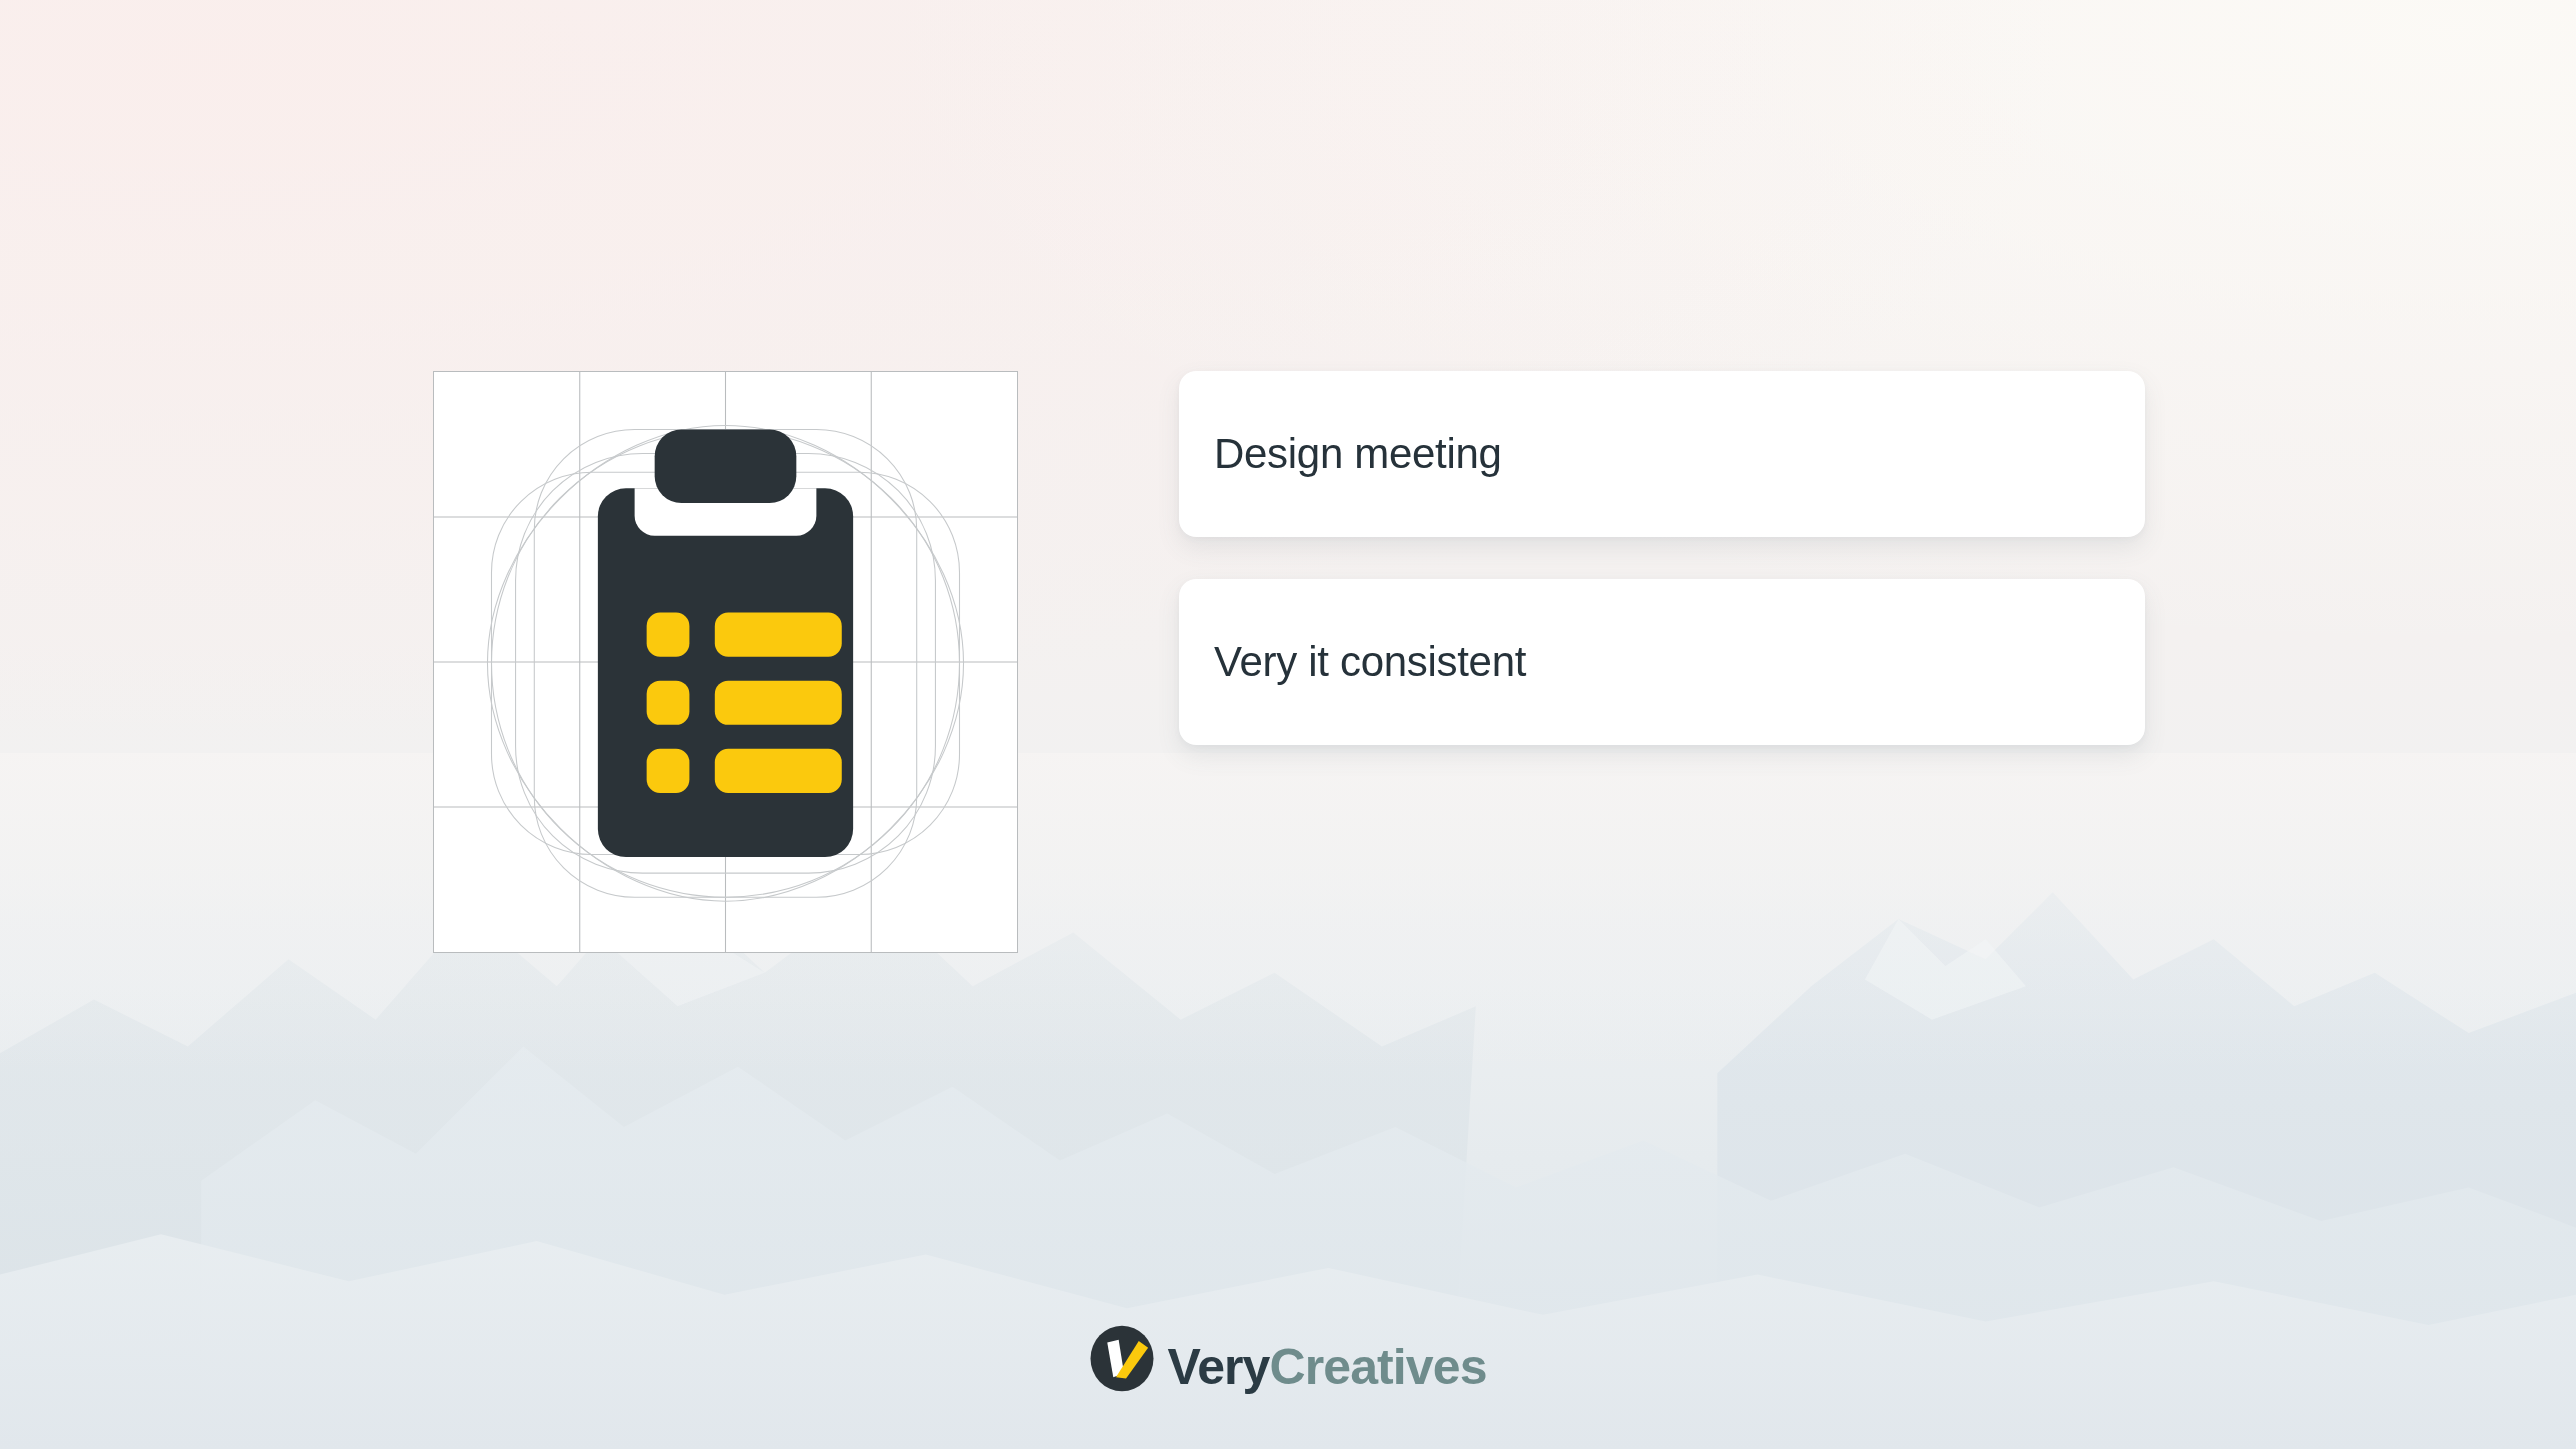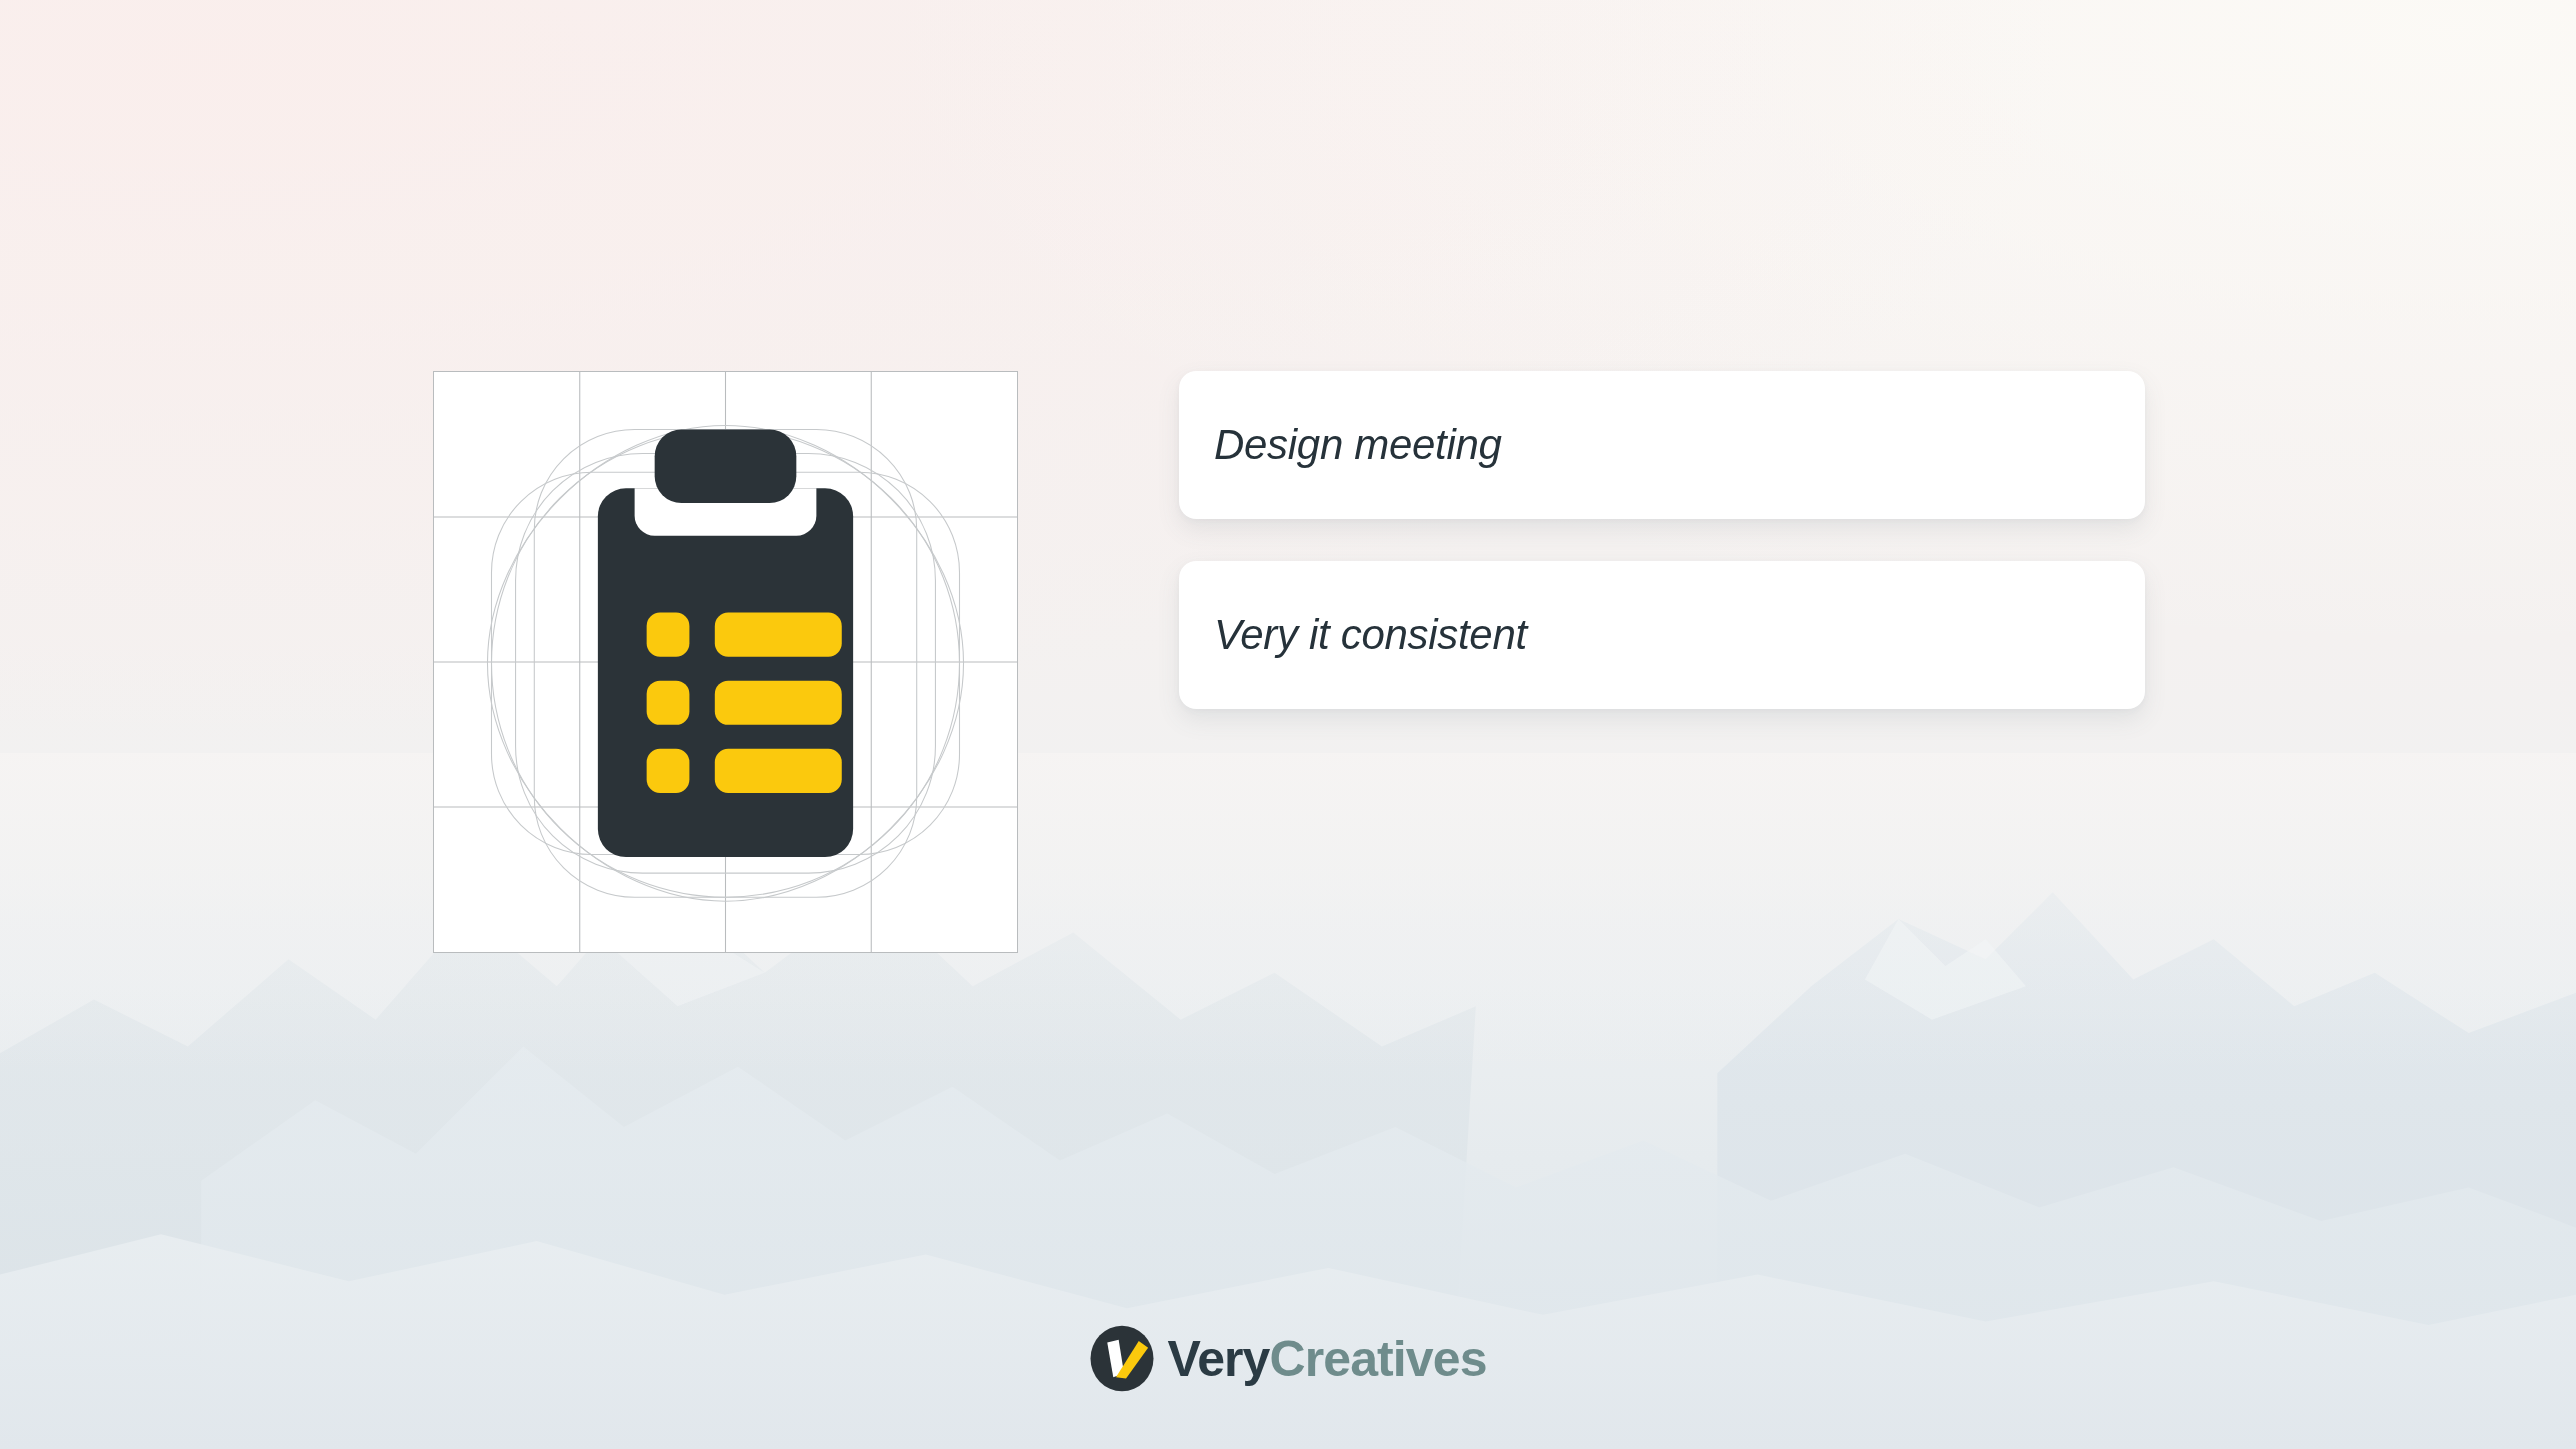--- a/index.html
+++ b/index.html
@@ -79,7 +79,7 @@
   .card {
     position: relative;
     width: 966px;
-    height: 148px;
+    height: 166px;
     background: #ffffff;
     border-radius: 17.4px;
     box-shadow: 0 10.7px 23px rgba(80,95,110,0.10),
@@ -88,7 +88,6 @@
     align-items: center;
     padding: 16px 35px;
     margin-bottom: 42px;
-    font-style: italic;
   }
   .card:last-child { margin-bottom: 0; }
   .card-label {

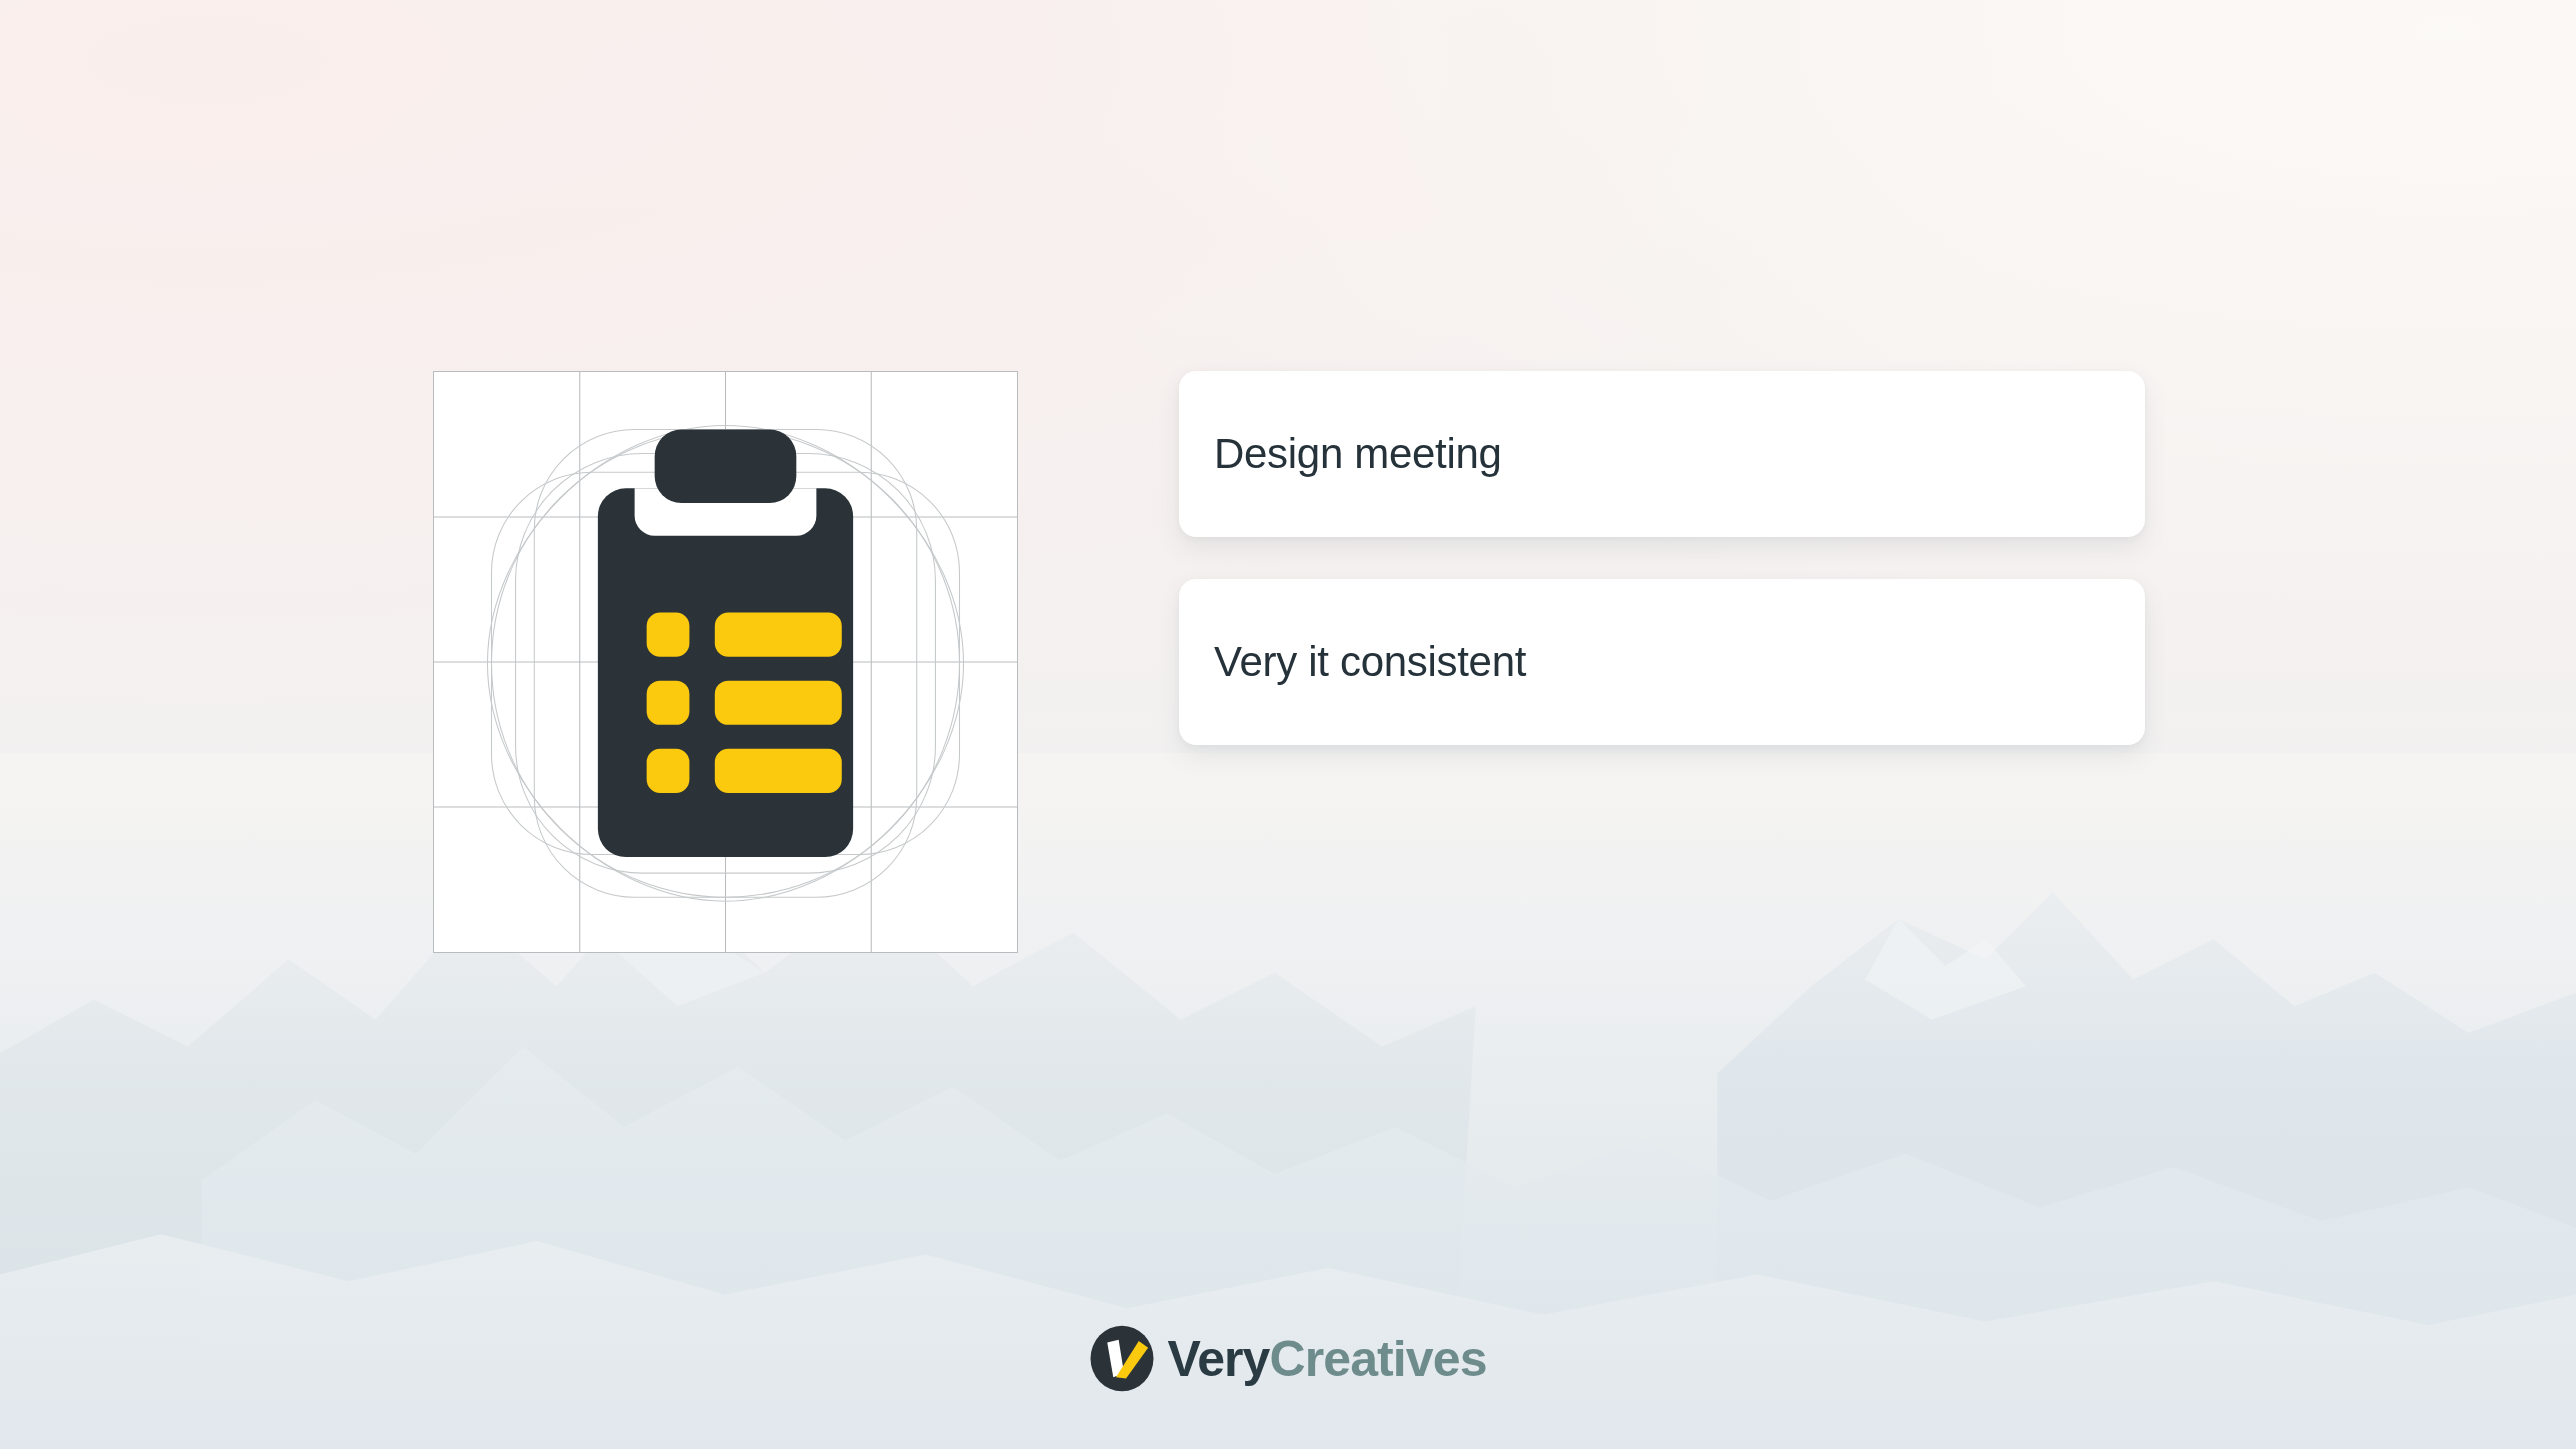--- a/index.html
+++ b/index.html
@@ -106,7 +106,7 @@
     right: 0;
     top: 1325px;
     display: flex;
-    align-items: center;
+    align-items: flex-end;
     justify-content: center;
     gap: 12px;
   }

